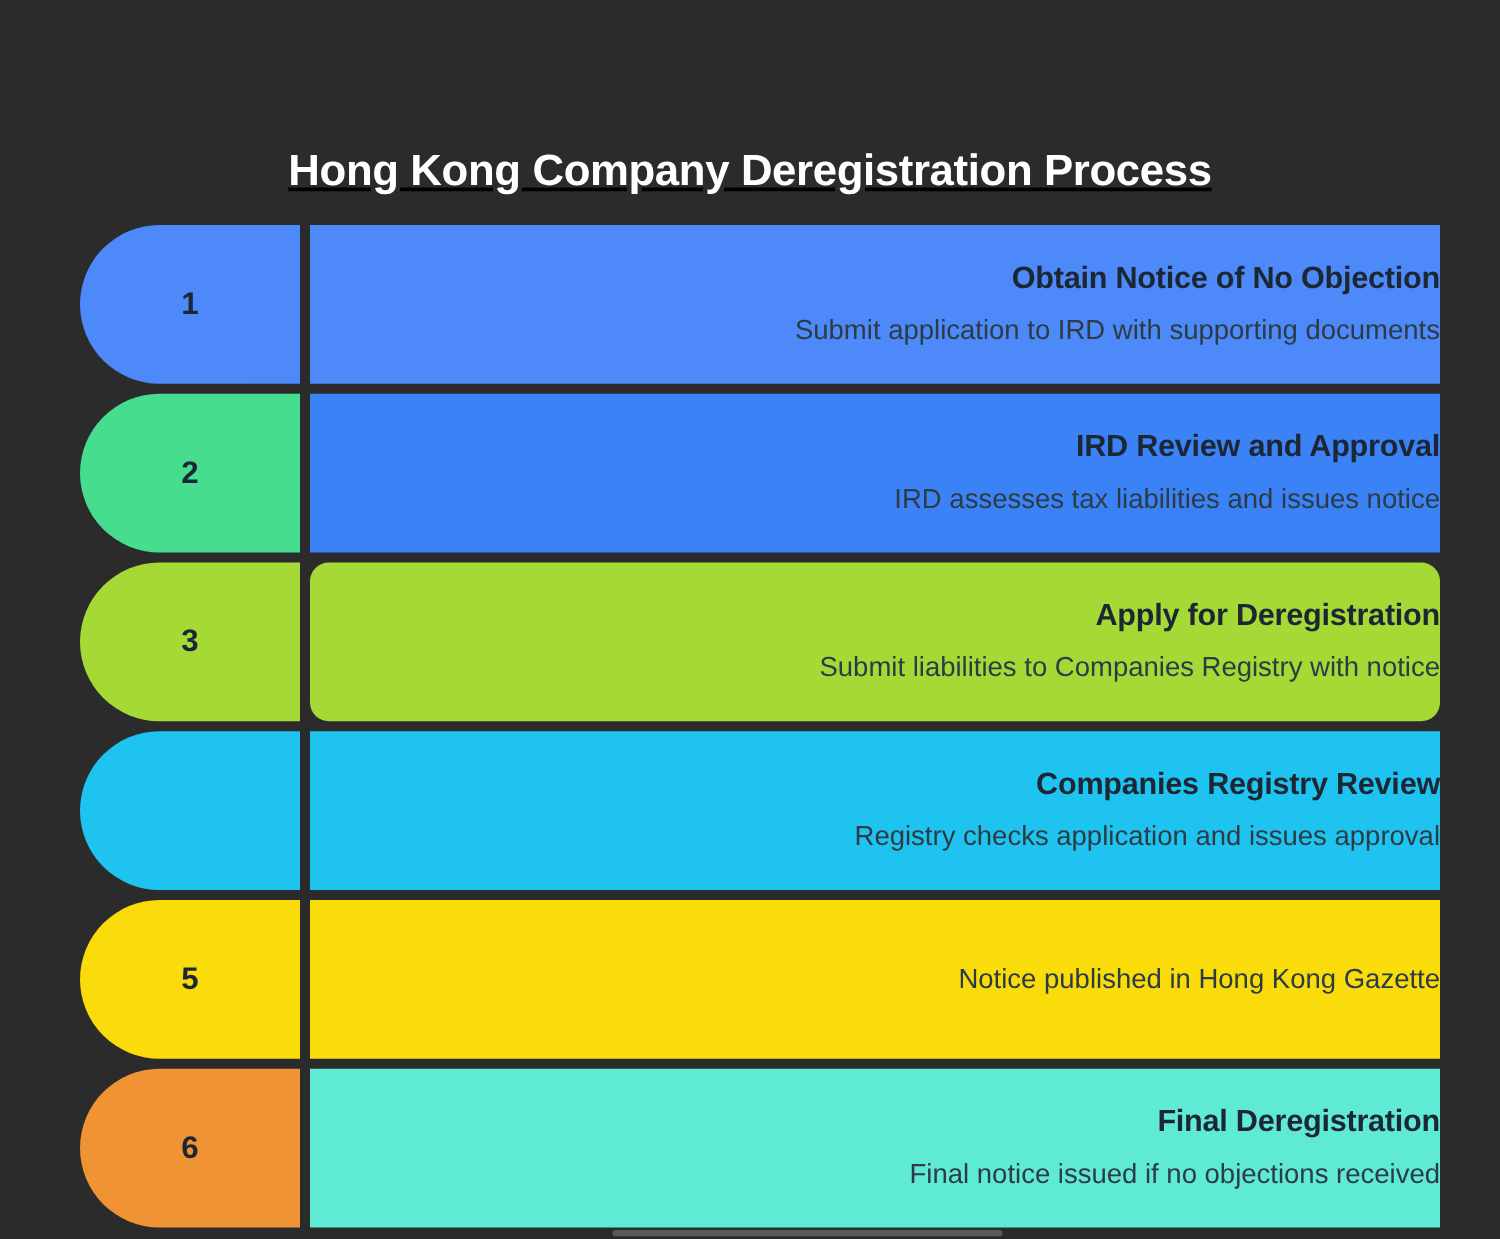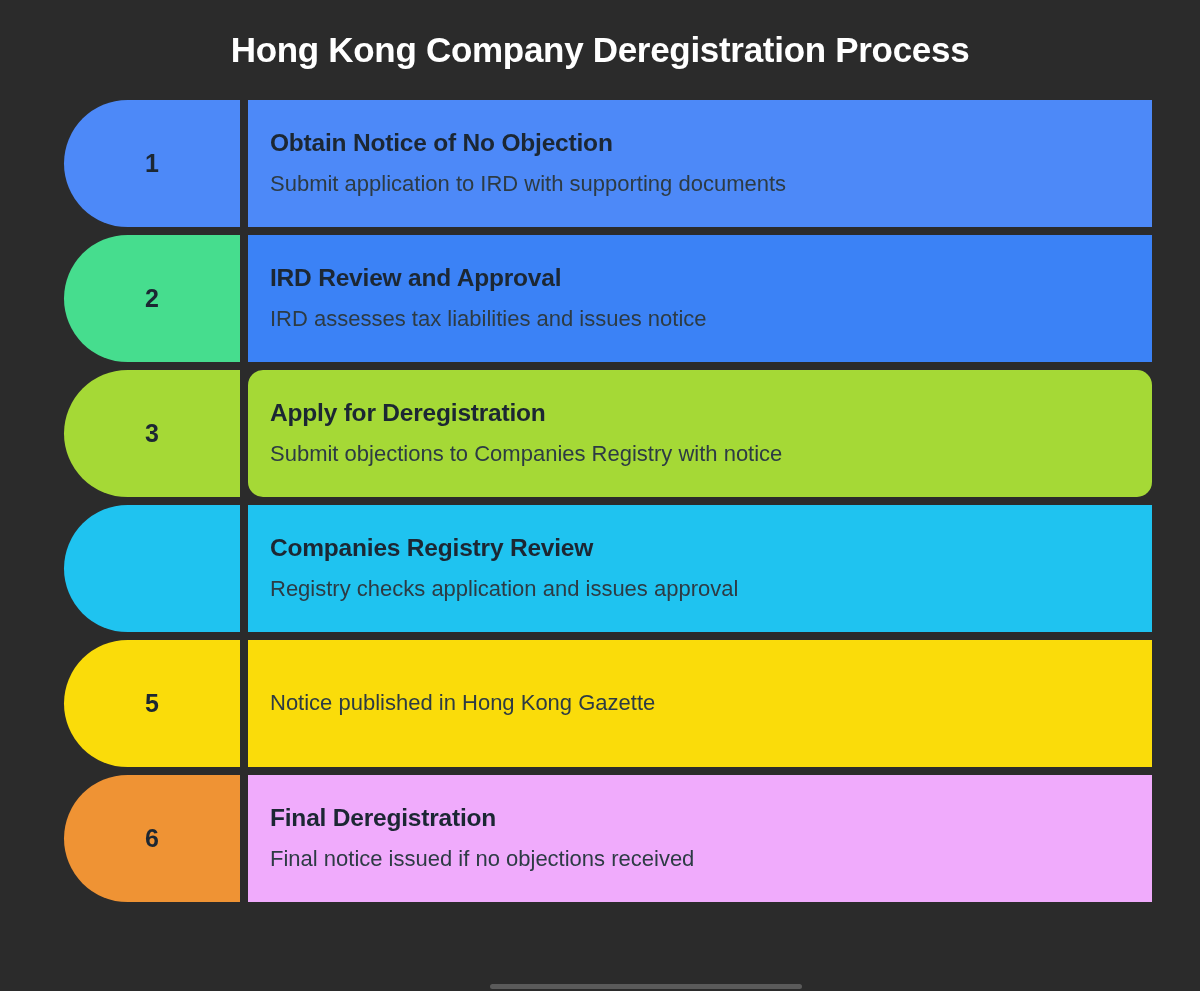--- a/index.html
+++ b/index.html
@@ -26,11 +26,12 @@
 
   
   .title-wrap {
-    height: 100px;
-    display: flex;
-    align-items: center;
+    height: 180px;
+    display: flex;
+    align-items: flex-end;
     justify-content: center;
     flex: 0 0 auto;
+    text-decoration: underline;
   }
   .page-title {
     color: #ffffff;

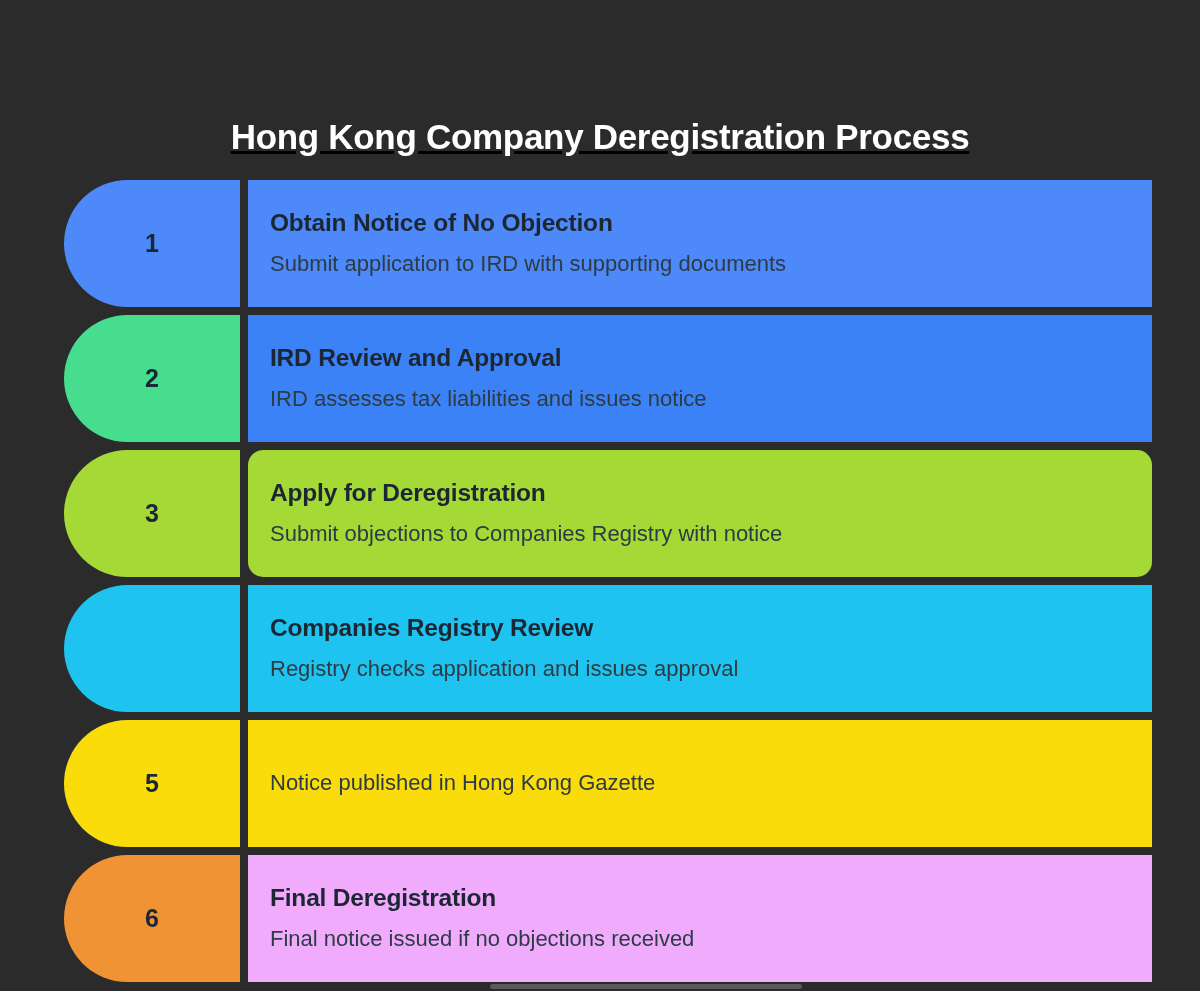--- a/index.html
+++ b/index.html
@@ -87,6 +87,7 @@
     justify-content: center;
     padding: 0 0 0 22px;
     box-sizing: border-box;
+    align-items: flex-end;
   }
   .step-heading {
     color: #1c2733;

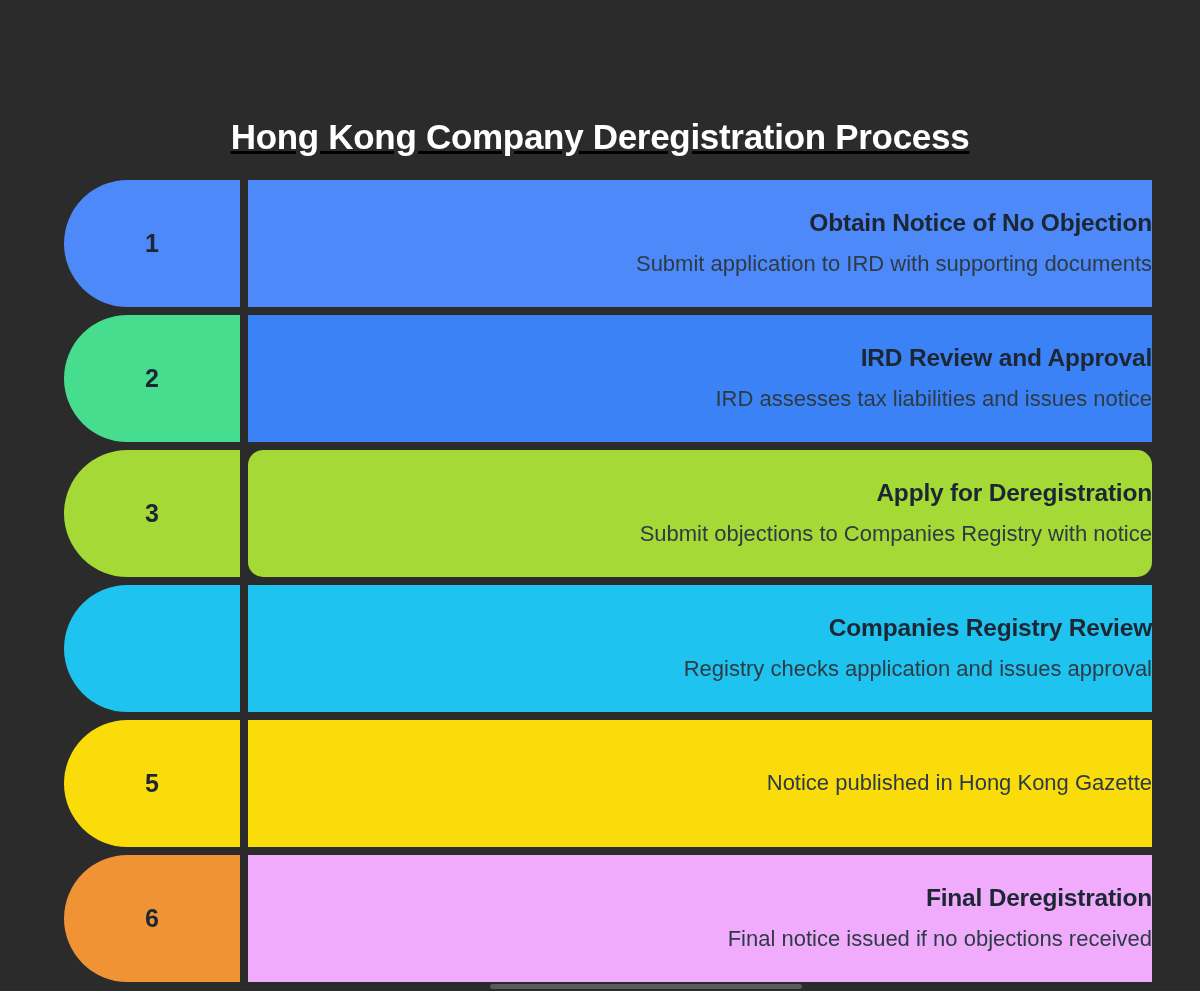--- a/index.html
+++ b/index.html
@@ -166,7 +166,7 @@
       </div>
       <div class="step-bar" style="background-color: rgb(165, 217, 54); border-radius: 15px;">
         <div class="step-heading">Apply for Deregistration</div>
-        <div class="step-desc">Submit objections to Companies Registry with notice</div>
+        <div class="step-desc">Submit liabilities to Companies Registry with notice</div>
       </div>
     </div>
 

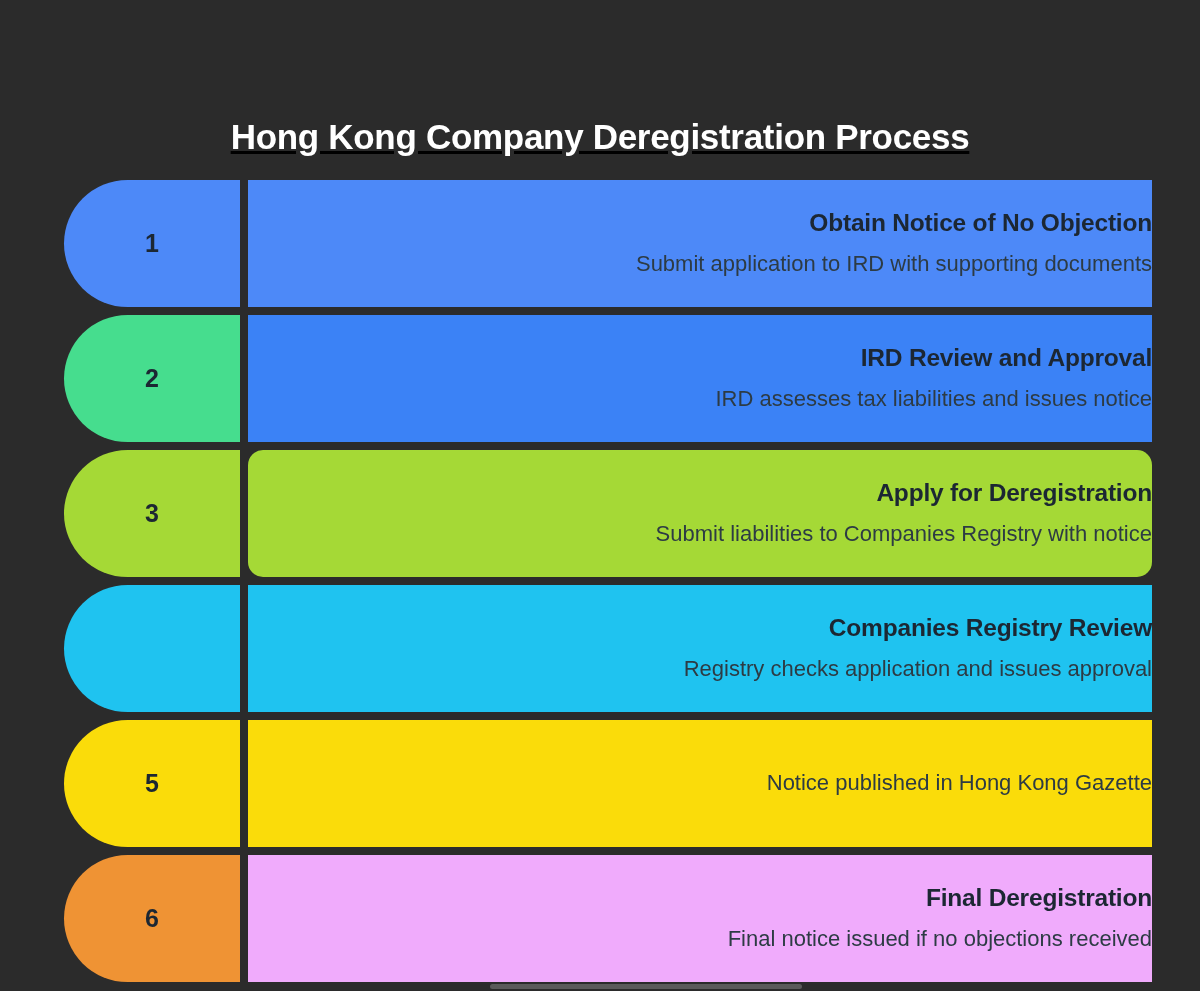--- a/index.html
+++ b/index.html
@@ -193,7 +193,7 @@
       <div class="step-badge" style="background-color: rgb(239, 147, 52);">
         <span class="step-number">6</span>
       </div>
-      <div class="step-bar" style="background-color: #f0abfc;">
+      <div class="step-bar" style="background-color: #5eead4;">
         <div class="step-heading">Final Deregistration</div>
         <div class="step-desc">Final notice issued if no objections received</div>
       </div>

